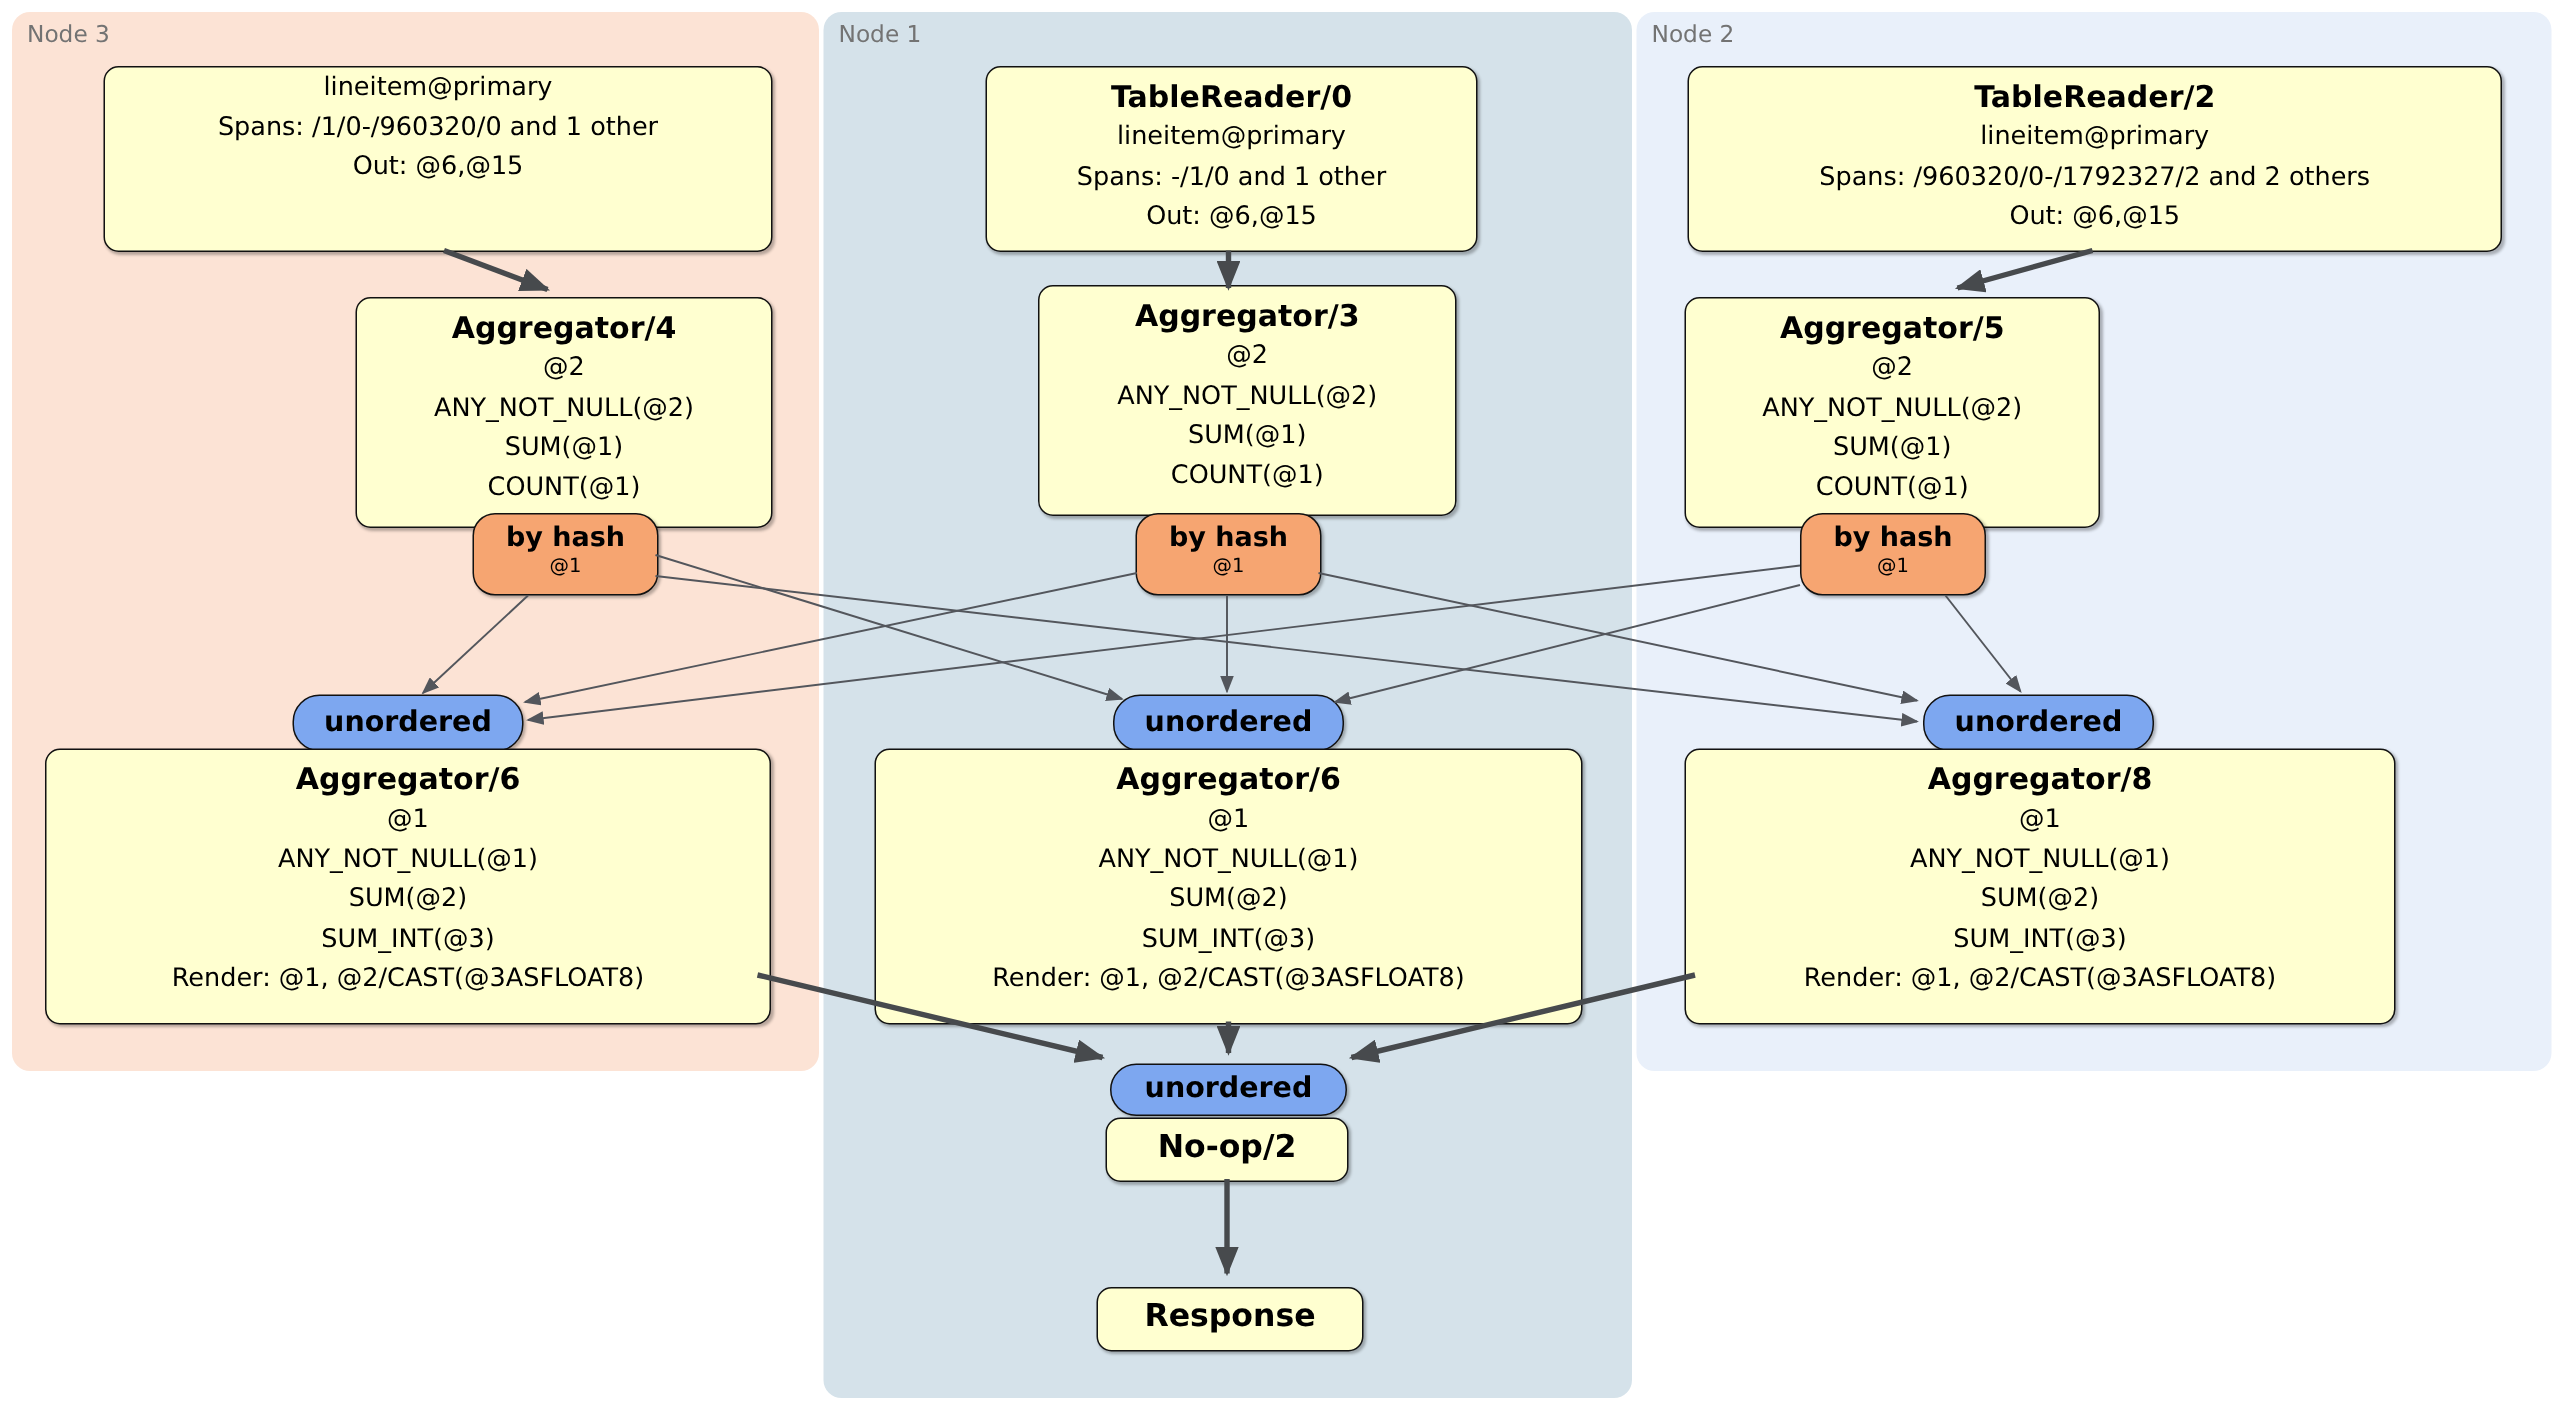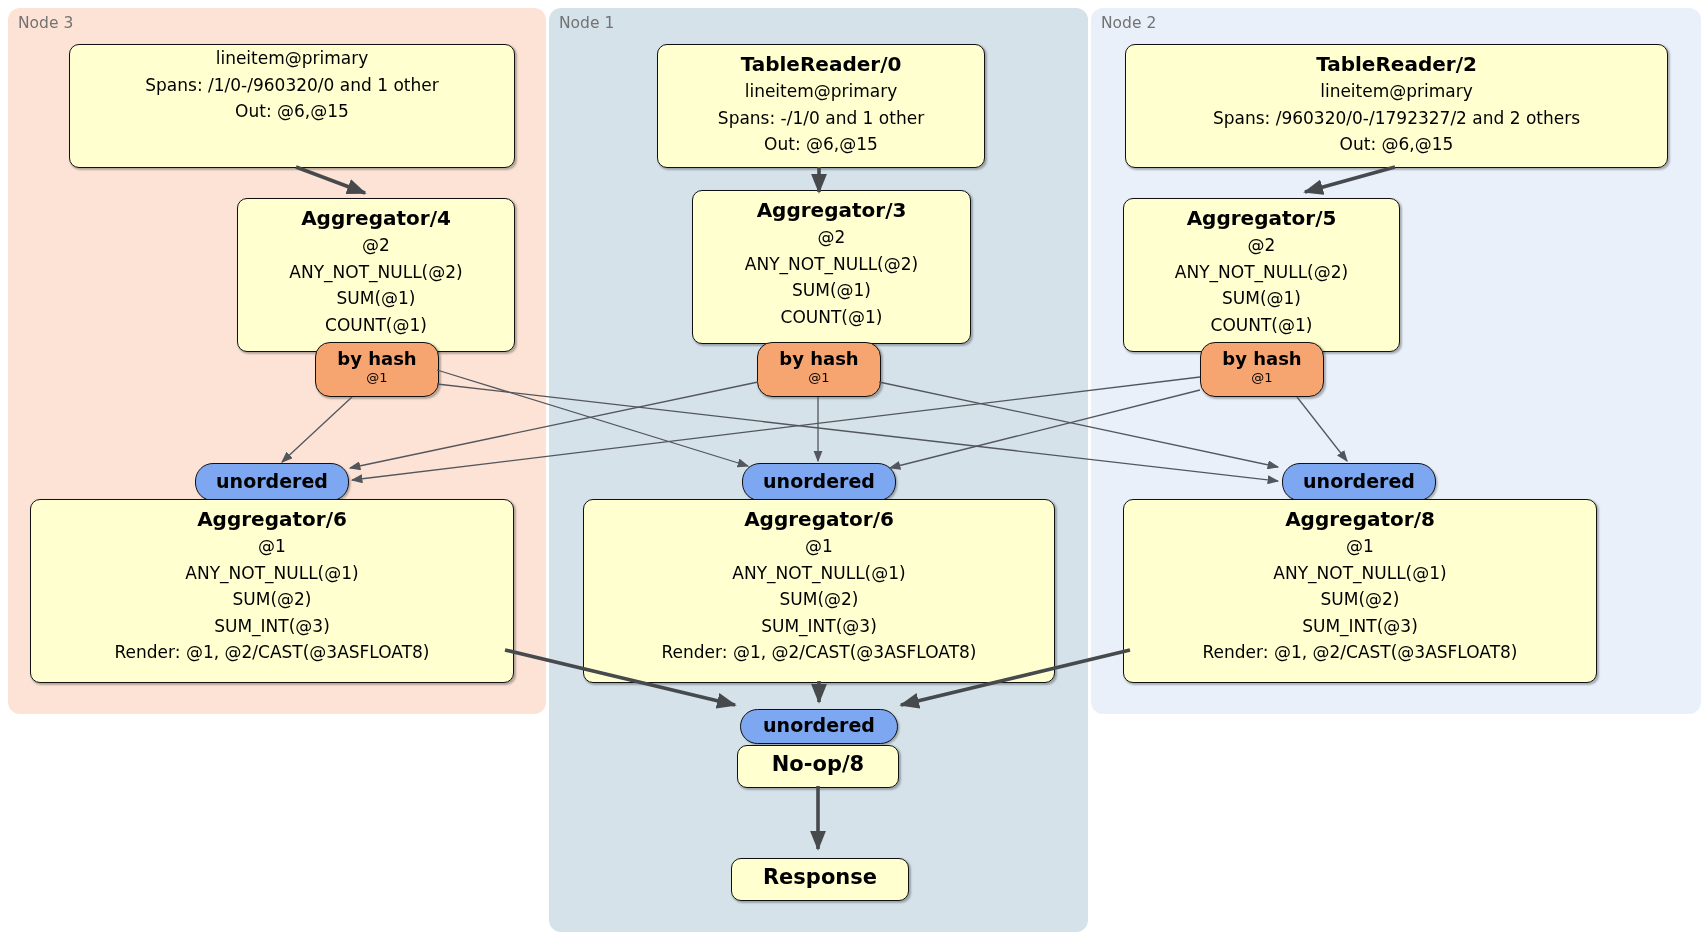--- a/index.html
+++ b/index.html
@@ -152,7 +152,7 @@
 
   <div class="pill stream" style="left:740px;top:709px;width:156px;height:33px;line-height:31px;">unordered</div>
   <div class="proc" style="left:737px;top:745px;width:160px;height:41px;">
-    <div class="proc-big">No-op/8</div>
+    <div class="proc-big">No-op/2</div>
   </div>
   <div class="proc" style="left:731px;top:858px;width:176px;height:41px;">
     <div class="proc-big">Response</div>

